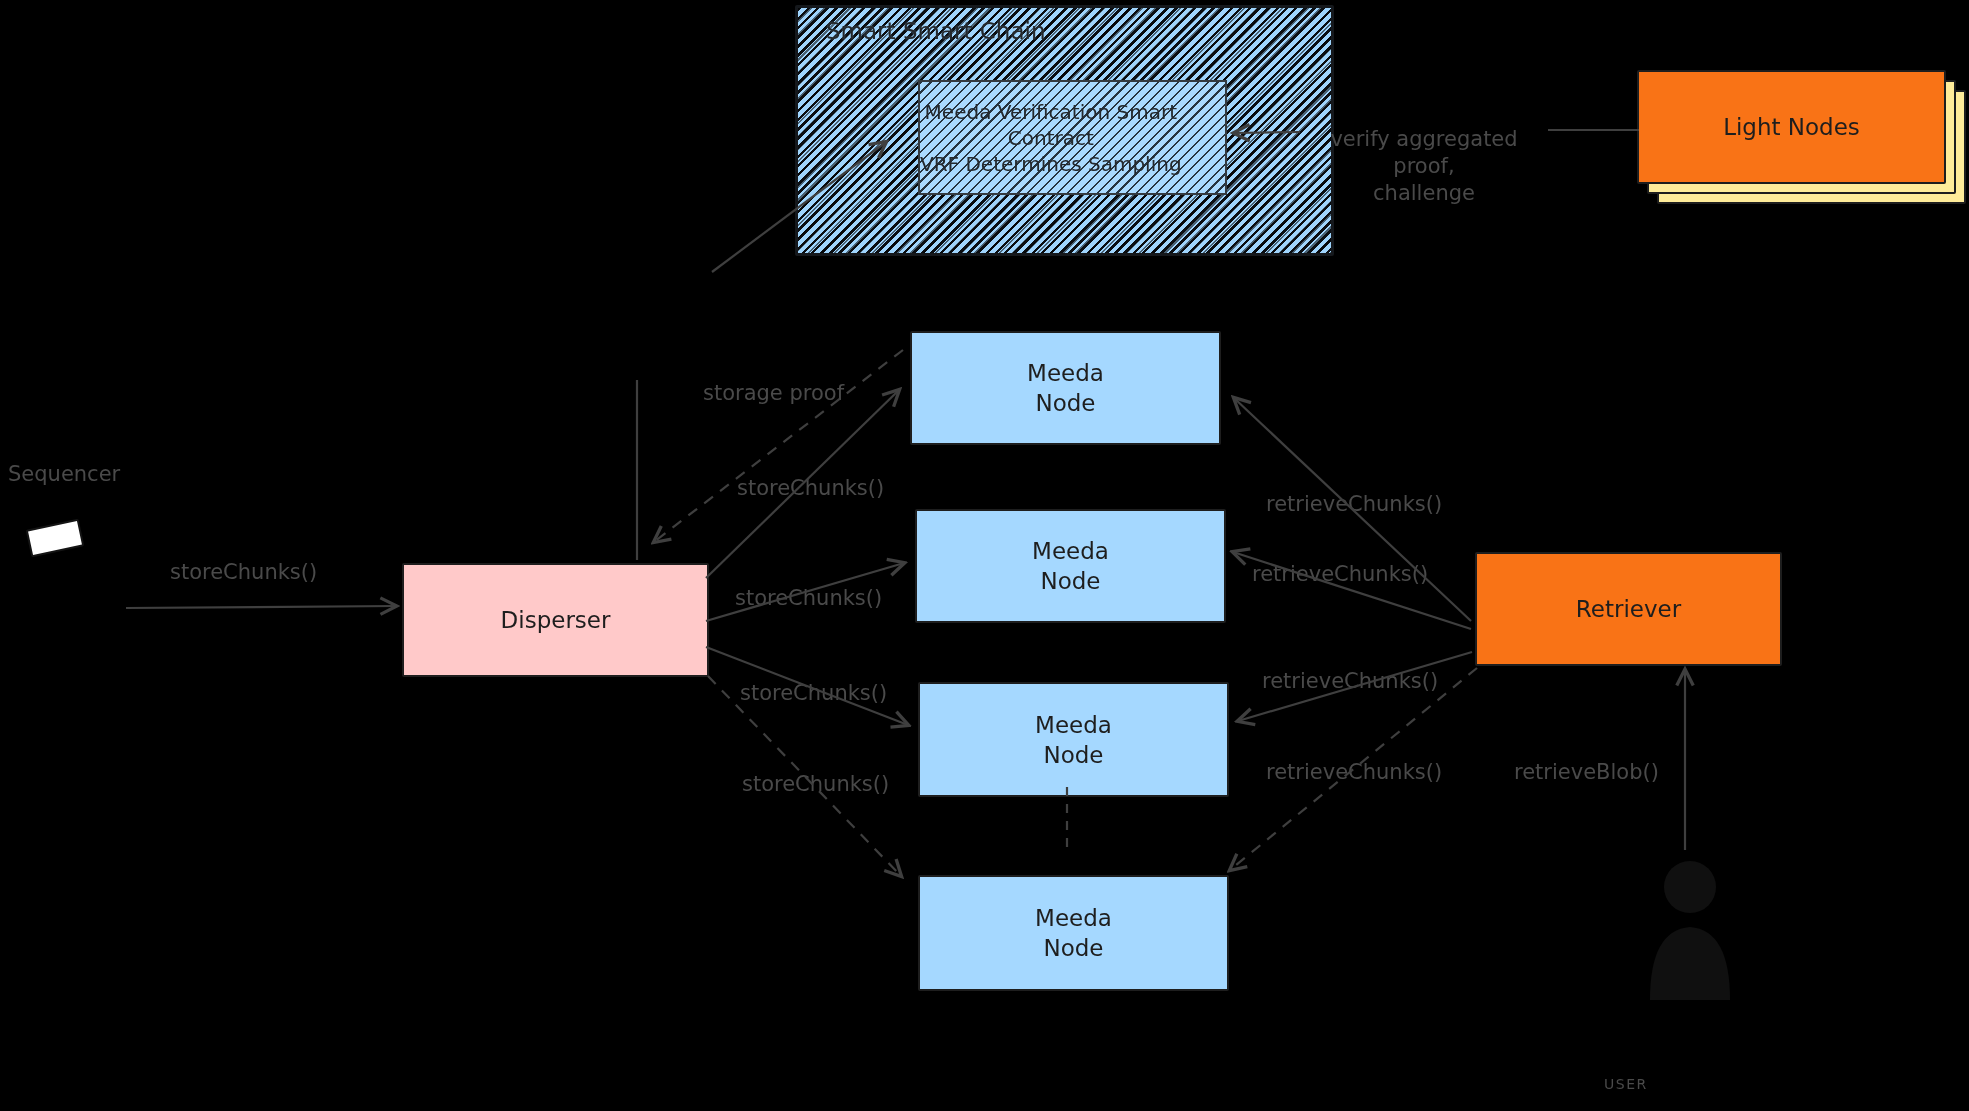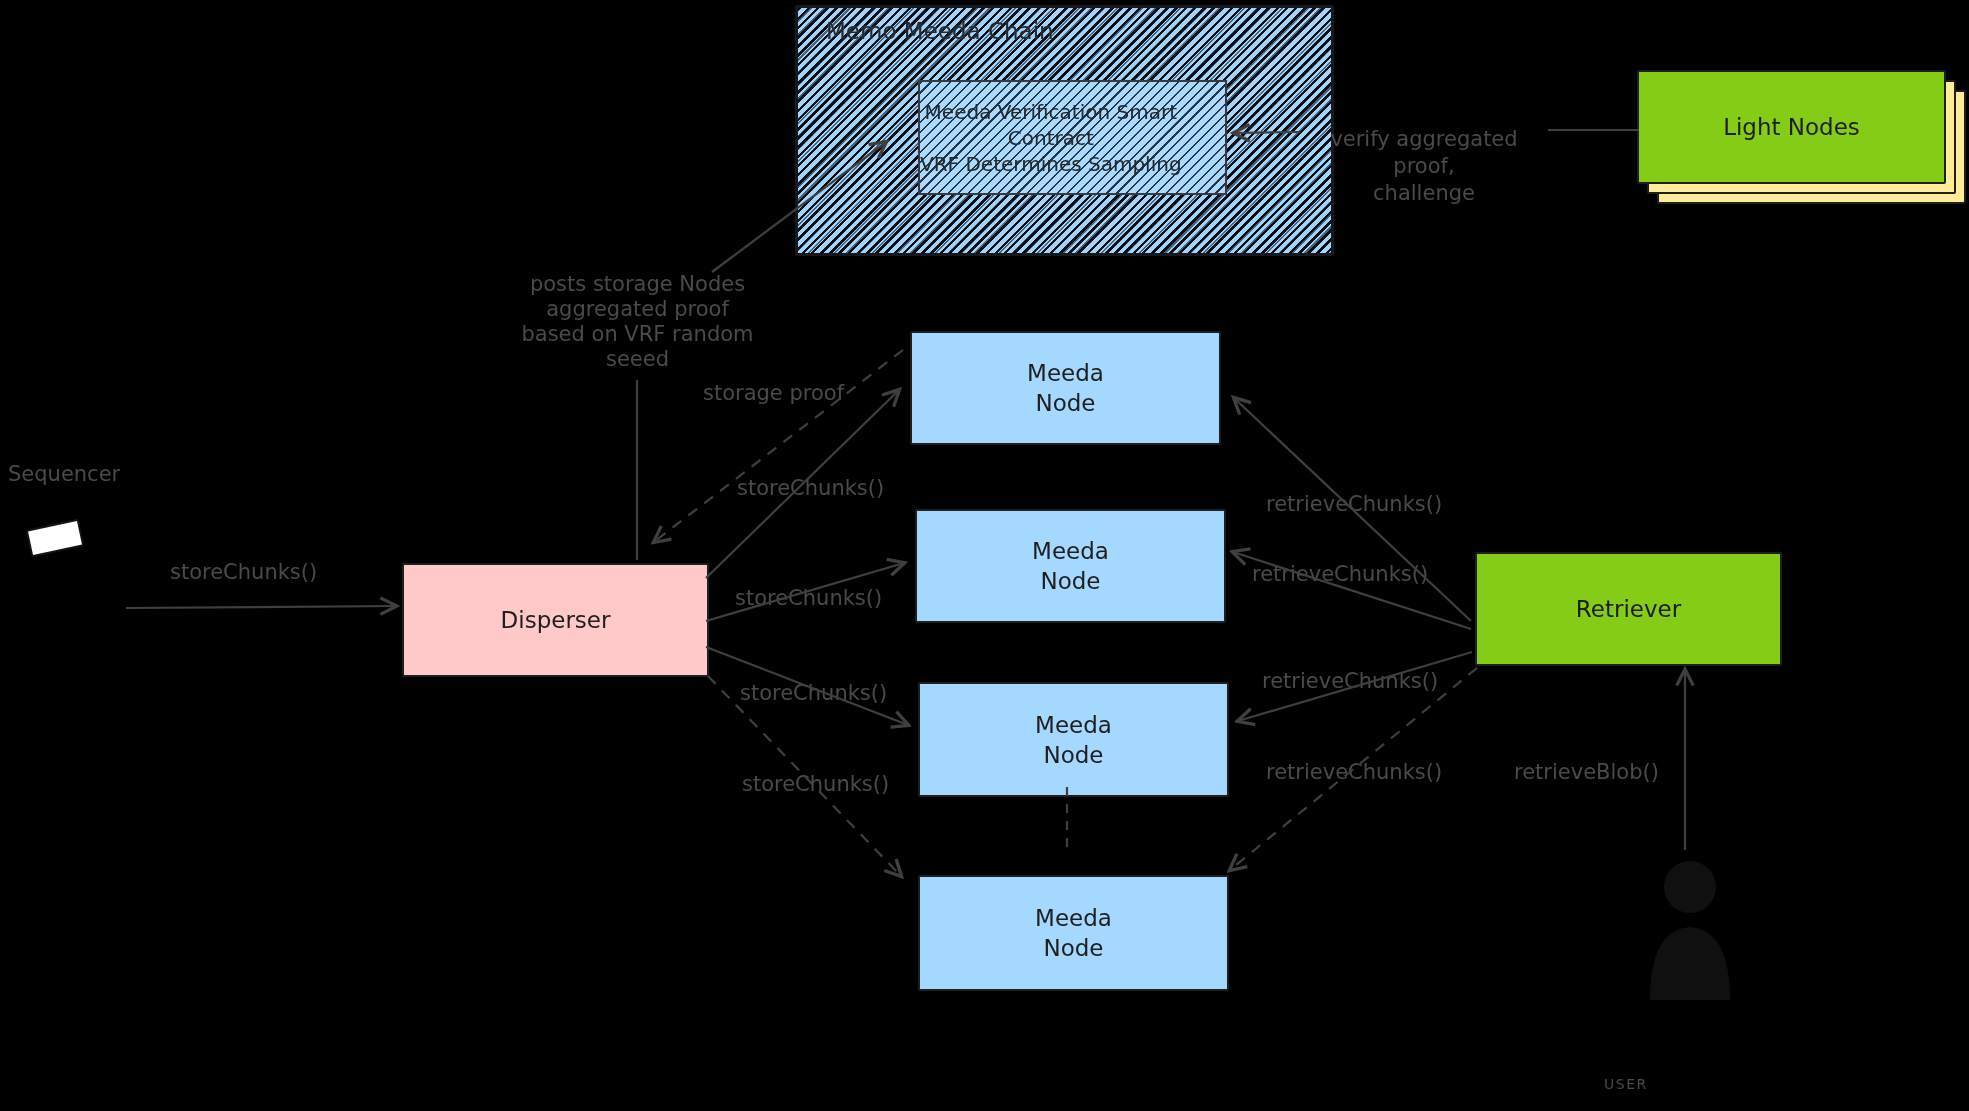--- a/index.html
+++ b/index.html
@@ -59,7 +59,7 @@
 <div id="canvas">
 
   <div class="chain">
-    <div class="chain-label">Memo Meeda Chain</div>
+    <div class="chain-label">Smart Smart Chain</div>
     <div class="contract center">
       <div class="center">Meeda Verification Smart
 Contract

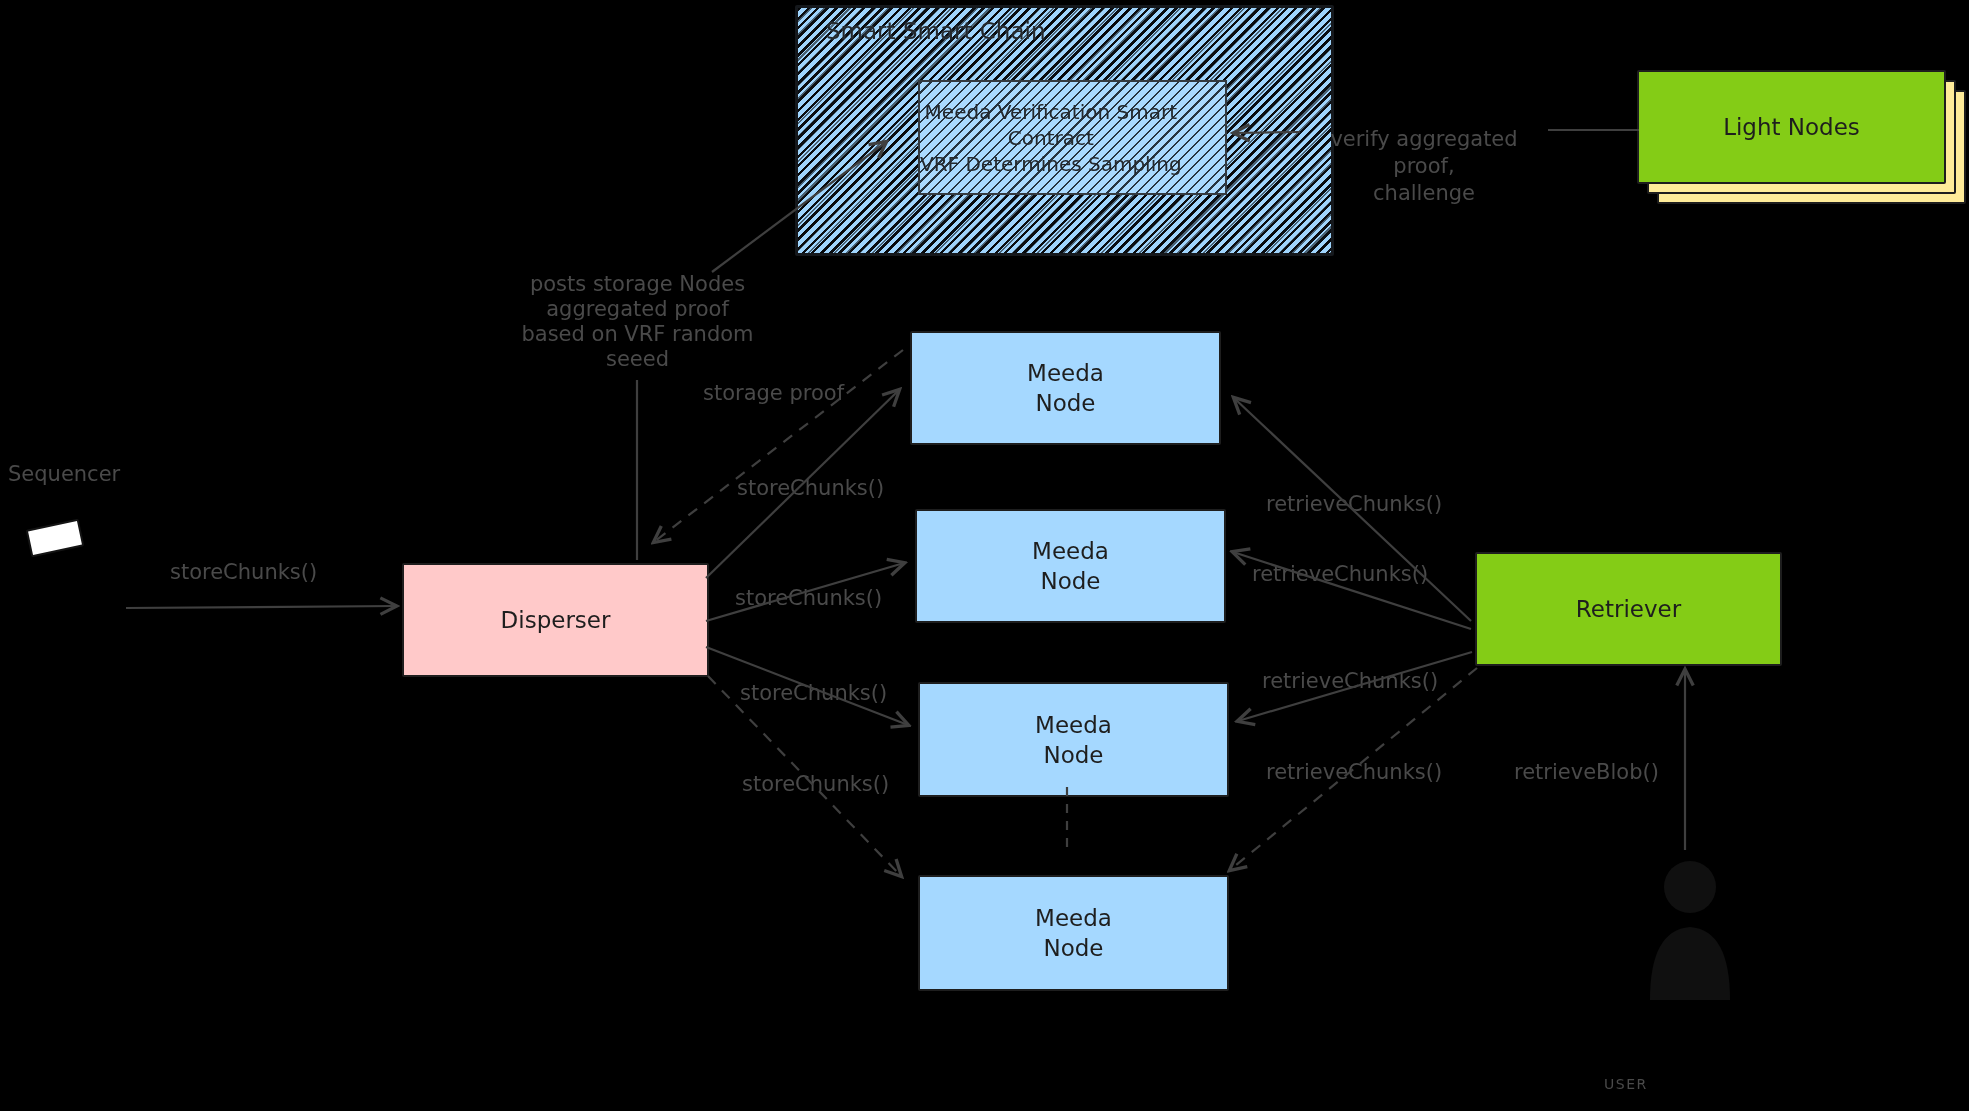--- a/index.html
+++ b/index.html
@@ -15,7 +15,7 @@
   }
   .blue{background:#A5D8FF;margin-top:16px;}
   .pink{background:#FFC9C9;}
-  .yellow{background:#84cc16;}
+  .yellow{background:#f97316;}
   
   .chain{
     position:absolute;left:795px;top:5px;width:533px;height:245px;

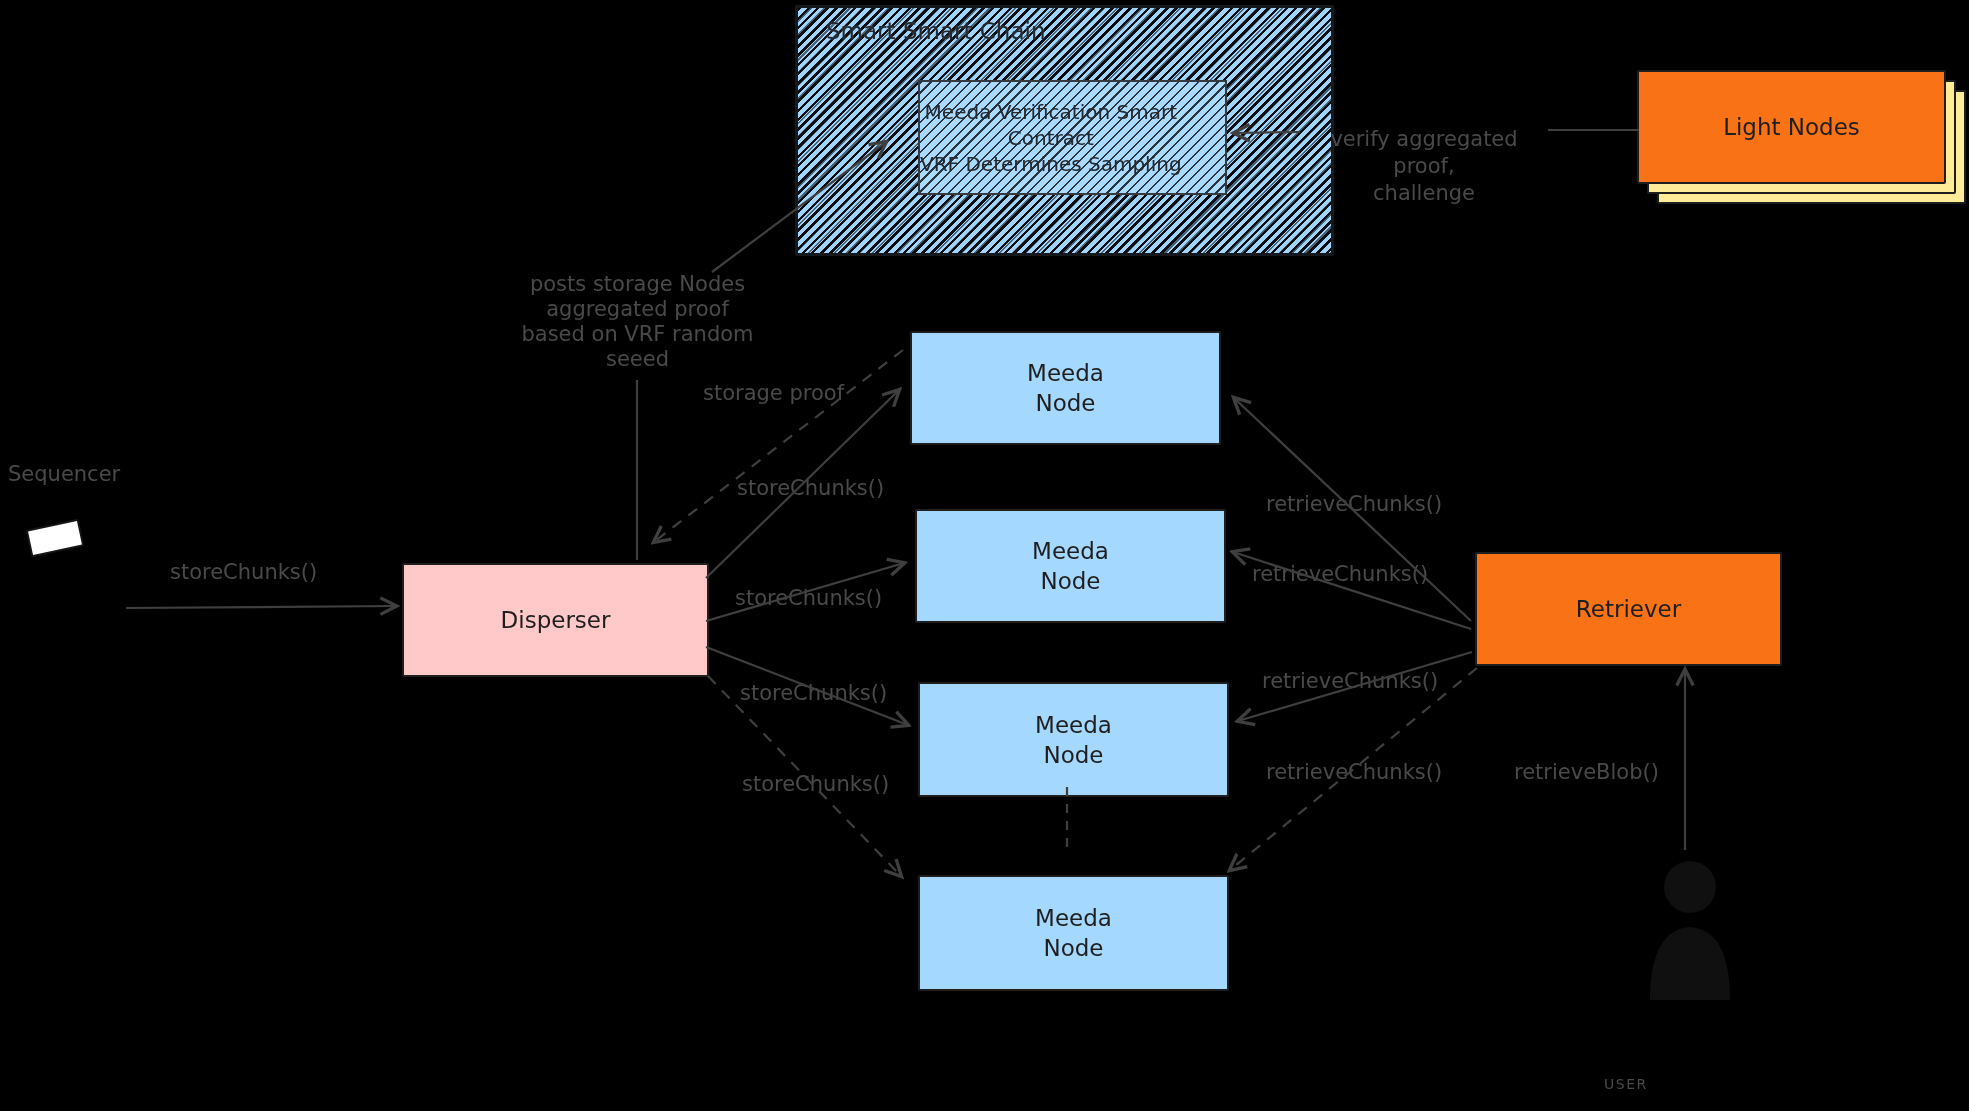--- a/index.html
+++ b/index.html
@@ -108,10 +108,6 @@
   </svg>
 
   <div class="elabel" style="left:170px;top:560px;">storeChunks()</div>
-  <div class="elabel center" style="left:520px;top:272px;width:235px;">posts storage Nodes
-aggregated proof
-based on VRF random
-seeed</div>
   <div class="elabel" style="left:703px;top:381px;">storage proof</div>
   <div class="elabel" style="left:737px;top:476px;">storeChunks()</div>
   <div class="elabel" style="left:735px;top:586px;">storeChunks()</div>

